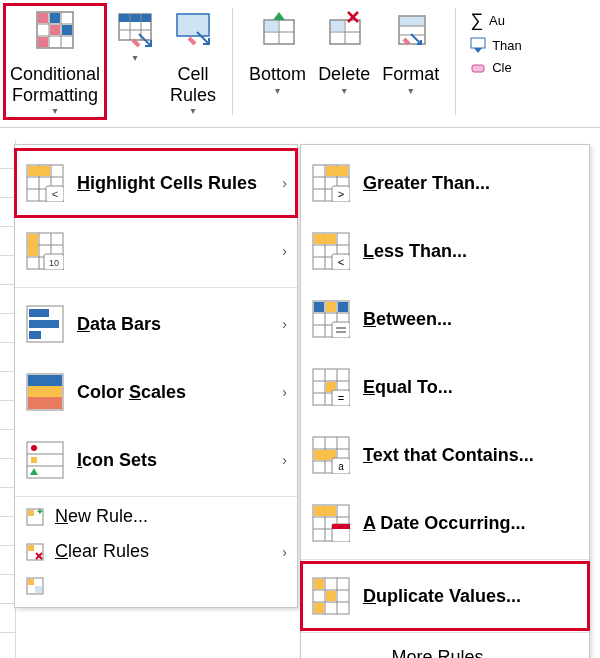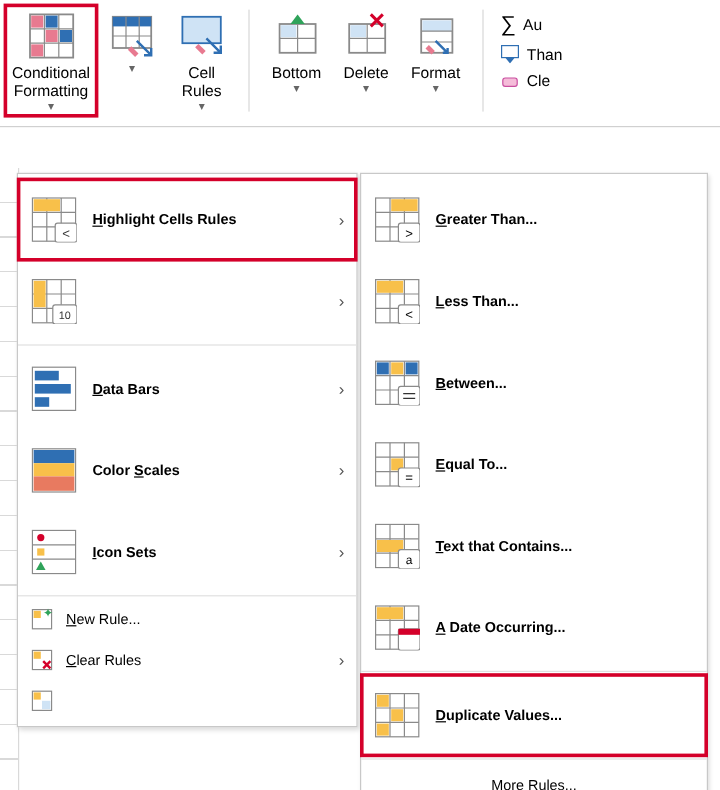--- a/index.html
+++ b/index.html
@@ -31,7 +31,7 @@
     min-width: 58px;
   }
   .rbtn .icon-wrap { width: 44px; height: 44px; display:flex; align-items:center; justify-content:center; }
-  .rbtn .lbl { margin-top: 2px; font-size: 13px; white-space: pre-line; }
+  .rbtn .lbl { margin-top: 12px; font-size: 18px; white-space: pre-line; }
   .vsep { width:1px; background:#d8d8d8; margin: 4px 10px; align-self: stretch; }
   .rside { display:flex; flex-direction:column; gap:6px; padding:6px 0 0 4px; font-size:13px;}
   .rside .rside-row { display:flex; align-items:center; gap:6px; }

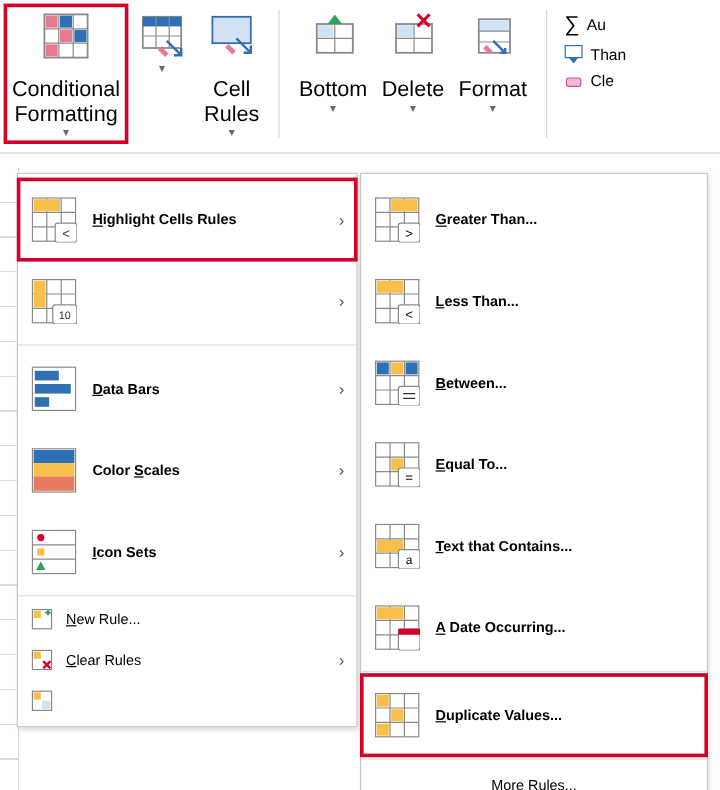--- a/index.html
+++ b/index.html
@@ -55,7 +55,7 @@
     gap: 12px;
     position: relative;
   }
-  .mitem .mlabel { font-size: 12px; }
+  .mitem .mlabel { font-size: 18px; }
   .mitem .mlabel b { font-weight: 600; }
   .mitem .chev { position:absolute; right:10px; font-size:14px; color:#555;}
   .mitem.big { padding: 14px 10px; }

